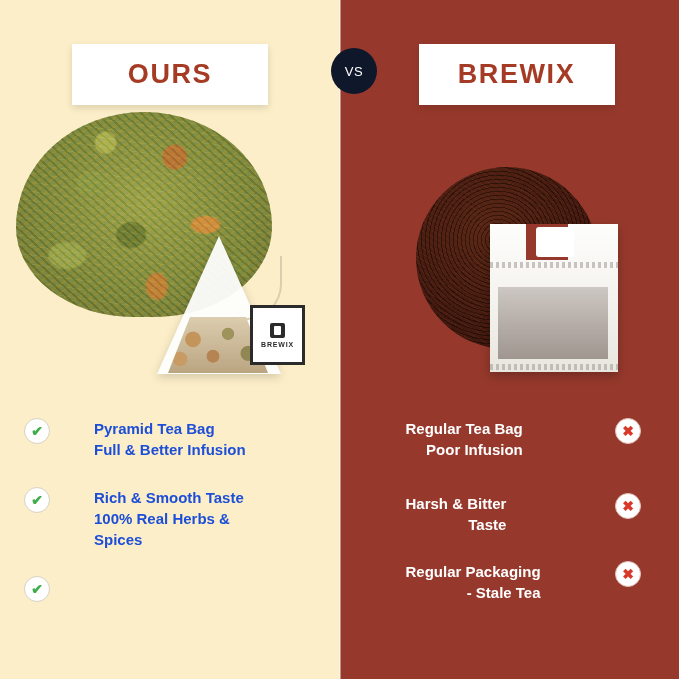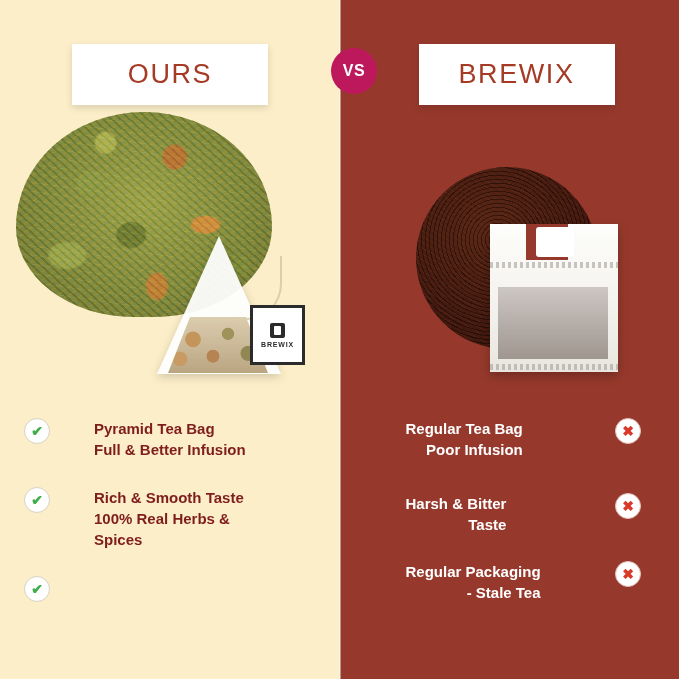--- a/index.html
+++ b/index.html
@@ -52,7 +52,7 @@
     height: 61px;
   }
   .header-text {
-    font-weight: normal;
+    font-weight: bold;
     font-size: 27px;
     letter-spacing: 1.6px;
     color: #a53b24;

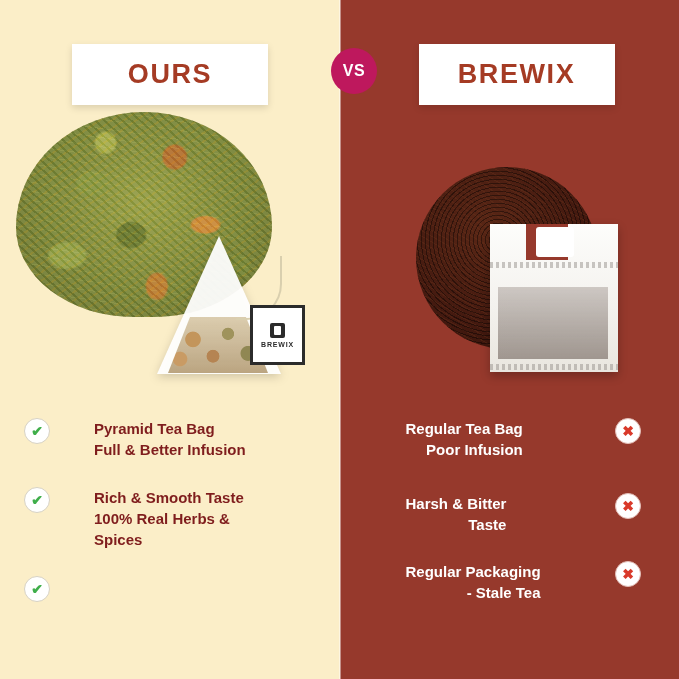--- a/index.html
+++ b/index.html
@@ -66,13 +66,13 @@
     width: 46px;
     height: 46px;
     border-radius: 50%;
-    background: #be185d;
+    background: #0f172a;
     color: #ffffff;
     display: flex;
     align-items: center;
     justify-content: center;
-    font-weight: bold;
-    font-size: 16px;
+    font-weight: normal;
+    font-size: 13px;
     letter-spacing: 0.5px;
     z-index: 10;
   }

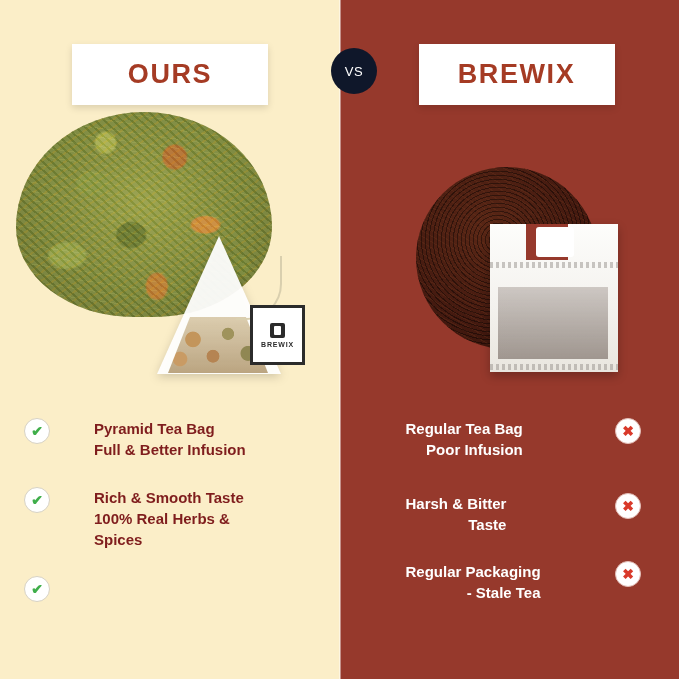--- a/index.html
+++ b/index.html
@@ -317,7 +317,7 @@
   }
   .features.left .feature-text {
     margin-left: 44px;
-    color: #7f1d1d;
+    color: #1d4ed8;
     max-width: 215px;
   }
   .features.right .feature-text {

